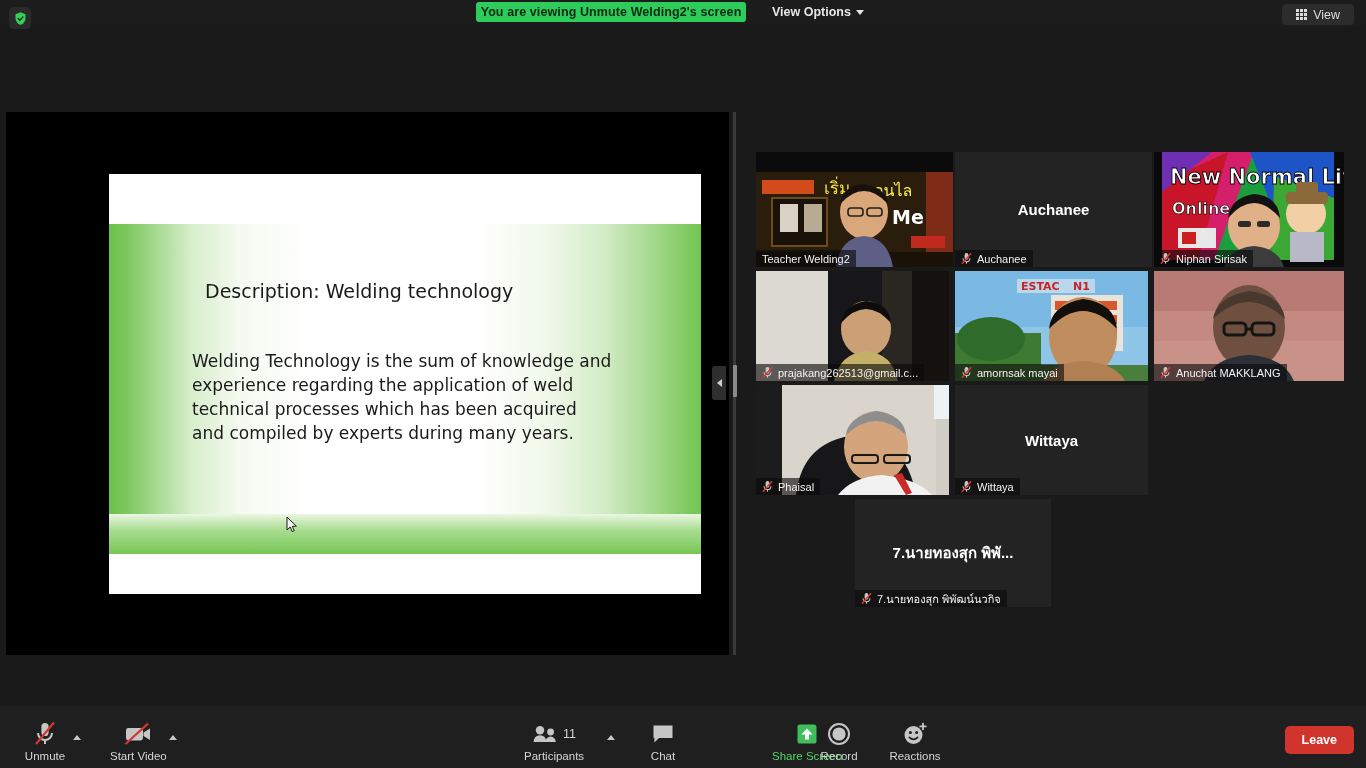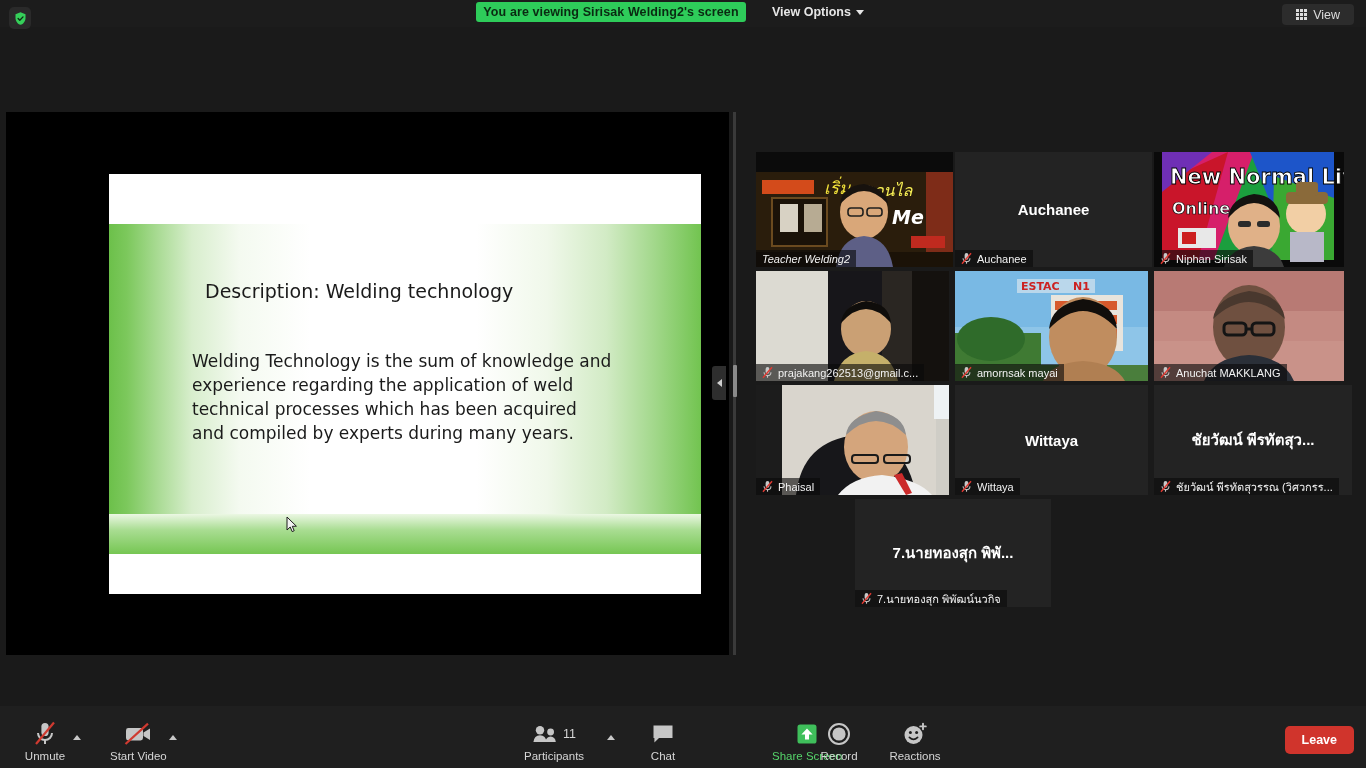--- a/index.html
+++ b/index.html
@@ -140,7 +140,7 @@
     </div>
 
     <div class="viewing-banner">
-      <span>You are viewing Sirisak Welding2's screen</span>
+      <span>You are viewing Unmute Welding2's screen</span>
     </div>
 
     <div class="view-options">

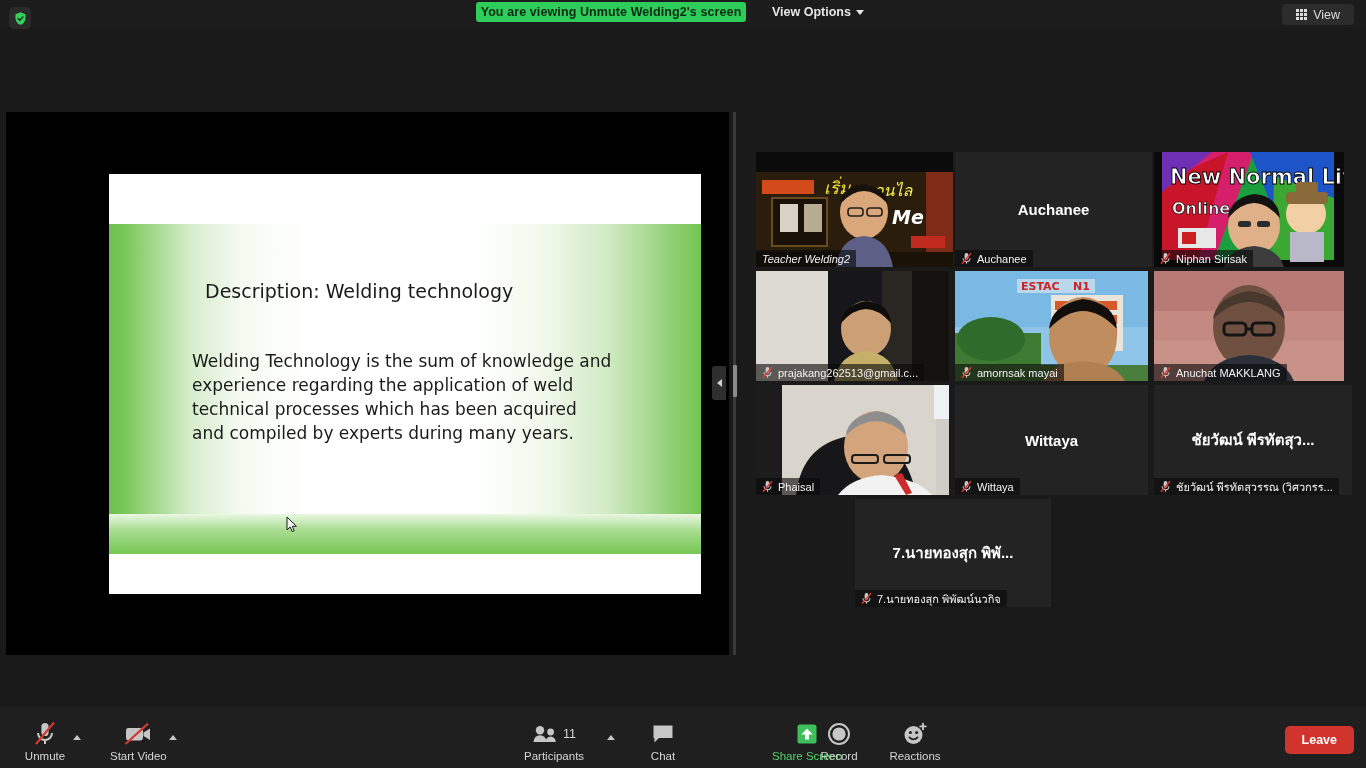--- a/index.html
+++ b/index.html
@@ -104,7 +104,7 @@
   .tile .namebar span {
     color: #f2f2f2; font-size: 11px; white-space: nowrap; overflow: hidden; text-overflow: ellipsis;
   }
-  .tile.speaking { outline: 3px solid #8fe04f; outline-offset: -3px; font-style: italic; }
+  .tile.speaking { outline: 3px solid #8fe04f; outline-offset: -3px; }
 
   .mic-off { flex: 0 0 auto; width: 11px; height: 13px; }
 

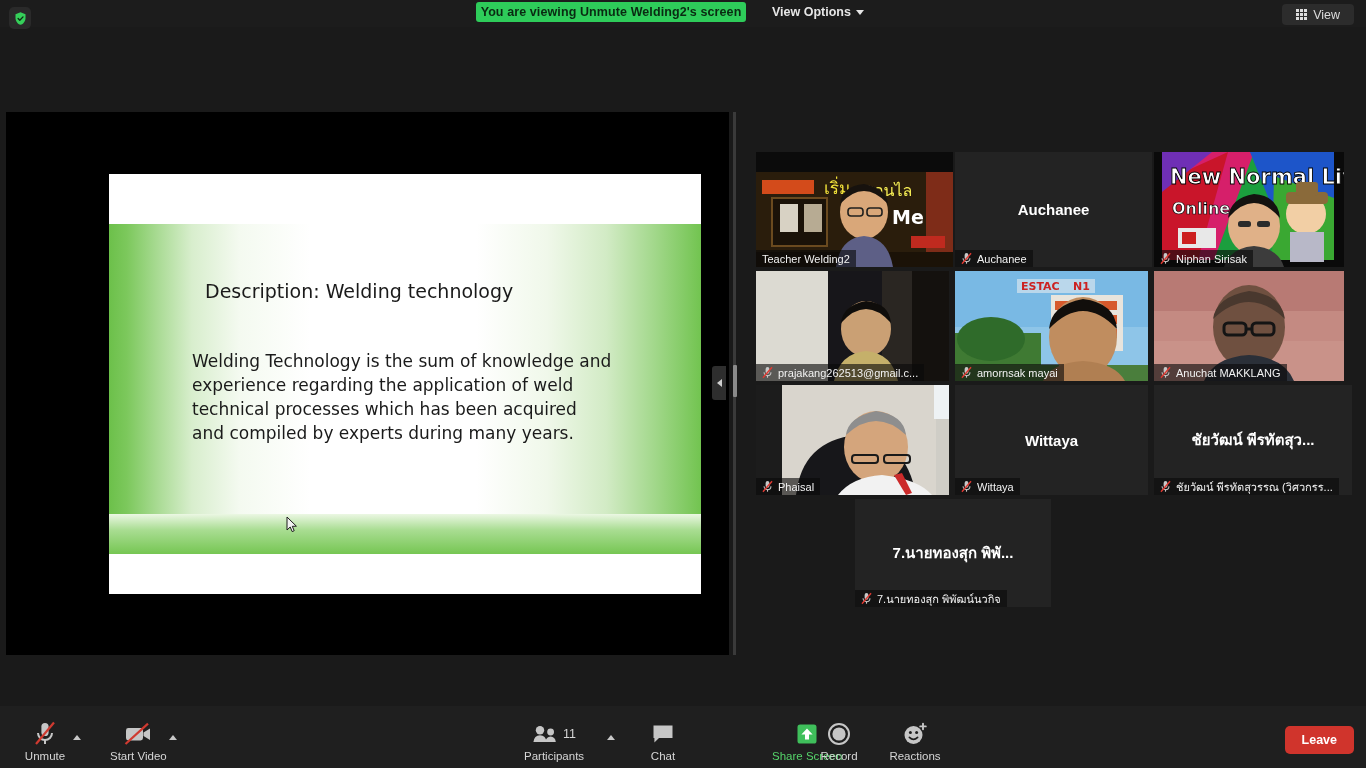--- a/index.html
+++ b/index.html
@@ -384,18 +384,6 @@
       </div>
     </div>
 
-    <div class="tile" style="left:398px; top:233px; width:198px; height:110px;">
-      <div class="center-name">ชัยวัฒน์ พีรทัตสุว...</div>
-      <div class="namebar" style="max-width:198px;">
-        <svg class="mic-off" viewBox="0 0 14 16" aria-hidden="true">
-          <rect x="4.6" y="1" width="4.8" height="8.6" rx="2.4" fill="#c8c8c8"></rect>
-          <path d="M2.6 7.6 a4.4 4.4 0 0 0 8.8 0" stroke="#c8c8c8" stroke-width="1.3" fill="none"></path>
-          <rect x="6.3" y="11.6" width="1.4" height="3" fill="#c8c8c8"></rect>
-          <line x1="1.2" y1="14.6" x2="12.8" y2="1.4" stroke="#e03a32" stroke-width="1.8"></line>
-        </svg>
-        <span style="max-width:170px;">ชัยวัฒน์ พีรทัตสุวรรณ (วิศวกรร...</span>
-      </div>
-    </div>
 
     <div class="tile" style="left:99px; top:347px; width:196px; height:108px;">
       <div class="center-name">7.นายทองสุก พิพั...</div>

